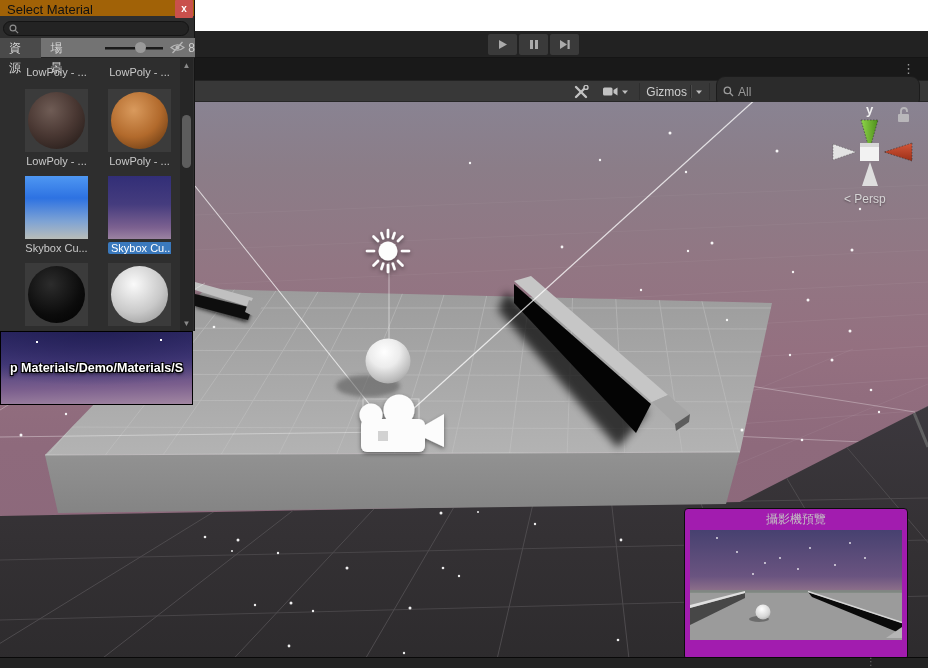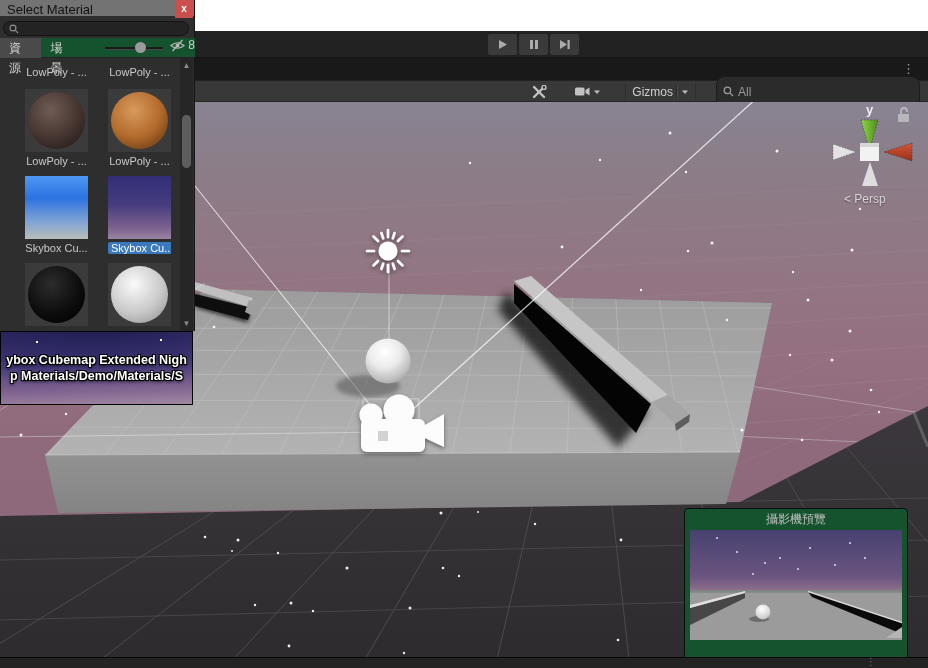--- a/index.html
+++ b/index.html
@@ -35,7 +35,7 @@
   #bottom-glyphs{position:absolute;right:52px;top:-2px;color:#6e6e6e;font-size:10px;}
   
   #dialog{position:absolute;left:0;top:0;width:195px;height:331px;z-index:10;background:#2e2e2e;border-right:1px solid #151515;box-sizing:border-box;}
-  #dialog-titlebar{position:relative;height:16px;background:#737373;}
+  #dialog-titlebar{position:relative;height:16px;background:#a16207;}
   #dialog-title{position:absolute;left:7px;top:2px;color:#111;font-size:13px;}
   #dialog-close{position:absolute;right:1px;top:0px;width:18px;height:18px;background:#c9504c;color:#fff;
      font-size:10px;font-weight:bold;text-align:center;line-height:17px;border-radius:1px;}

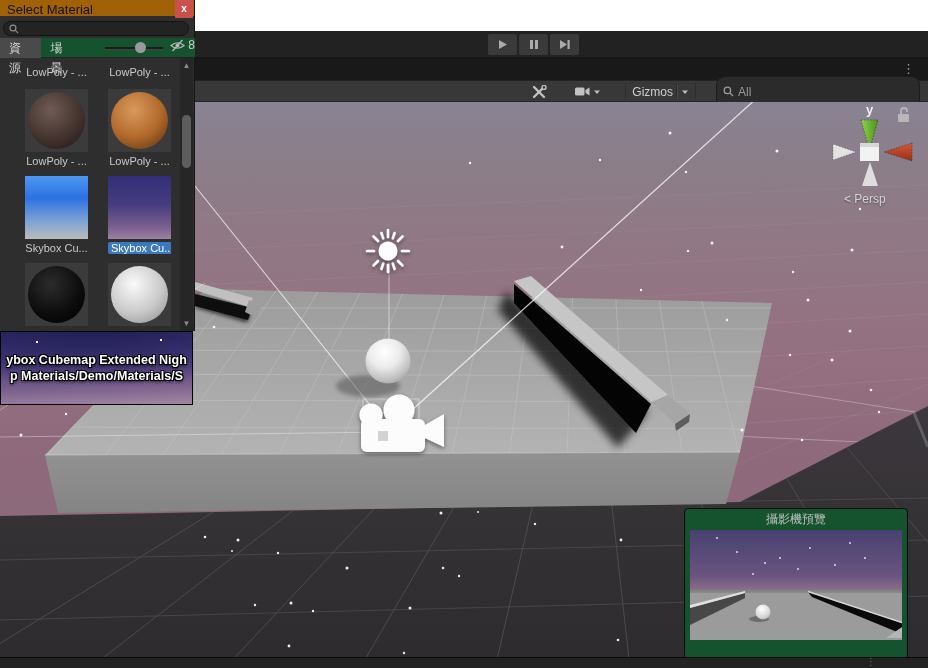--- a/index.html
+++ b/index.html
@@ -40,7 +40,7 @@
   #dialog-close{position:absolute;right:1px;top:0px;width:18px;height:18px;background:#c9504c;color:#fff;
      font-size:10px;font-weight:bold;text-align:center;line-height:17px;border-radius:1px;}
   #dialog-search{position:absolute;left:3px;top:21px;width:186px;height:15px;background:#232323;border:1px solid #141414;border-radius:8px;display:flex;align-items:center;padding:0 5px;box-sizing:border-box;}
-  #dialog-tabs{position:absolute;left:0;top:38px;width:195px;height:20px;background:#14532d;border-bottom:1px solid #242424;box-sizing:border-box;display:flex;align-items:flex-start;}
+  #dialog-tabs{position:absolute;left:0;top:38px;width:195px;height:20px;background:#737373;border-bottom:1px solid #242424;box-sizing:border-box;display:flex;align-items:center;}
   .dtab{padding:0 9px;height:20px;line-height:20px;color:#d8d8d8;font-size:12px;}
   .dtab.sel{background:#4a4a4a;}
   #dialog-slider{position:relative;width:58px;height:20px;margin-left:22px;}

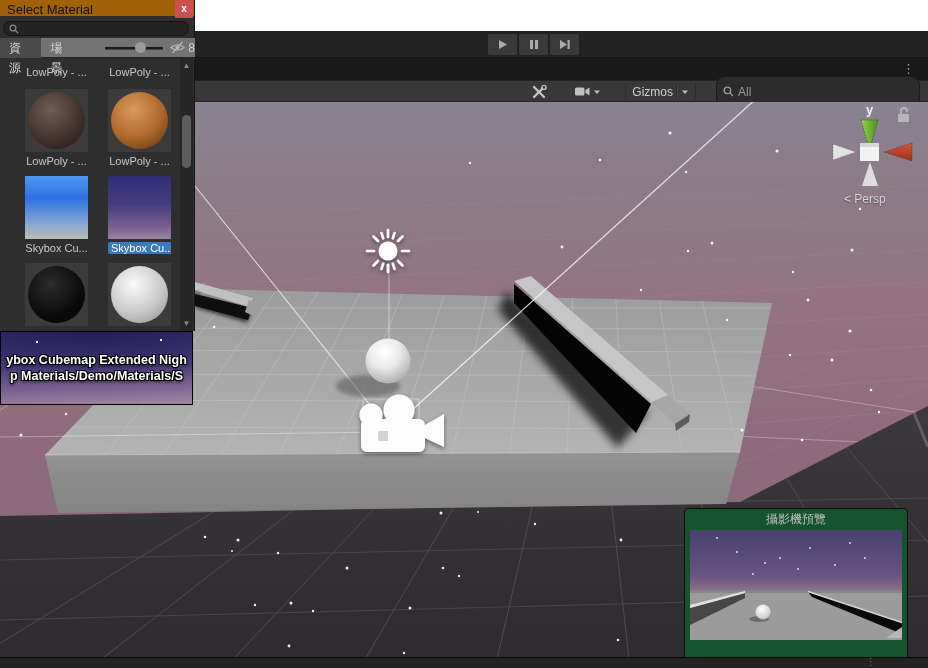--- a/index.html
+++ b/index.html
@@ -18,7 +18,7 @@
   #scene-tabstrip{position:absolute;left:0;top:0;width:928px;height:22px;background:#191919;}
   #scene-kebab{position:absolute;right:13px;top:2px;color:#9a9a9a;font-size:13px;line-height:18px;}
   #scene-toolbar{position:absolute;left:0;top:22px;width:928px;height:22px;background:#383838;border-top:1px solid #232323;border-bottom:1px solid #262626;box-sizing:border-box;}
-  #scene-toolbar-right{position:absolute;right:8px;top:2px;display:flex;align-items:center;gap:20px;height:17px;}
+  #scene-toolbar-right{position:absolute;right:8px;top:2px;display:flex;align-items:center;gap:6px;height:17px;}
   .stb-btn{display:flex;align-items:center;gap:3px;color:#cfcfcf;font-size:12px;padding:0 4px;height:17px;}
   .stb-divider{width:1px;height:13px;background:#2a2a2a;border-right:1px solid #4a4a4a;}
   #gizmos-btn{border-left:1px solid #2e2e2e;border-right:1px solid #2e2e2e;padding:0 6px;}

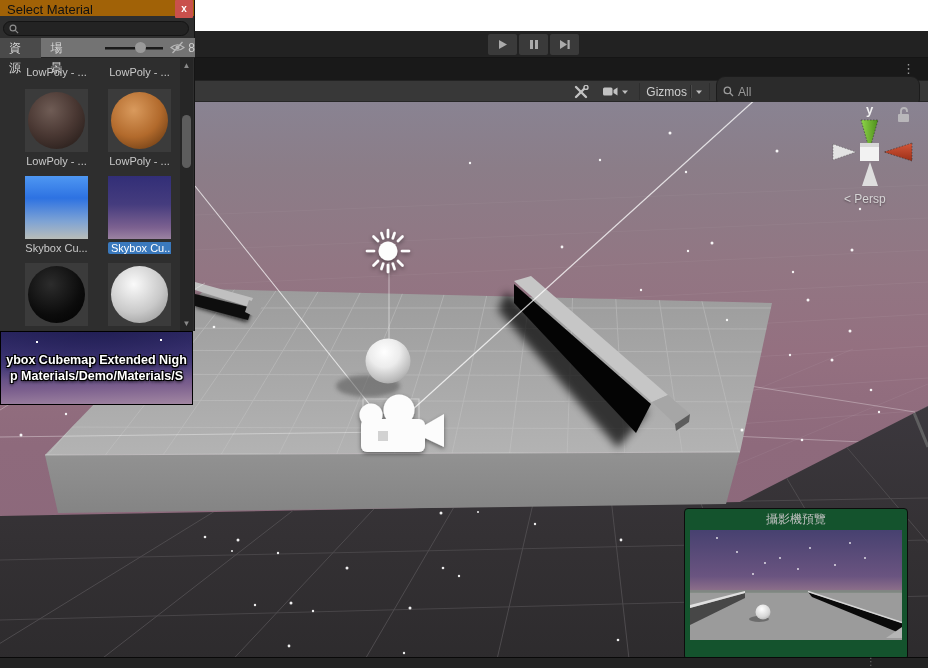--- a/index.html
+++ b/index.html
@@ -526,7 +526,6 @@
   </div>
 
   <div id="tooltip">
-    <div class="tt-line">ybox Cubemap Extended Nigh</div>
     <div class="tt-line">p Materials/Demo/Materials/S</div>
   </div>
 

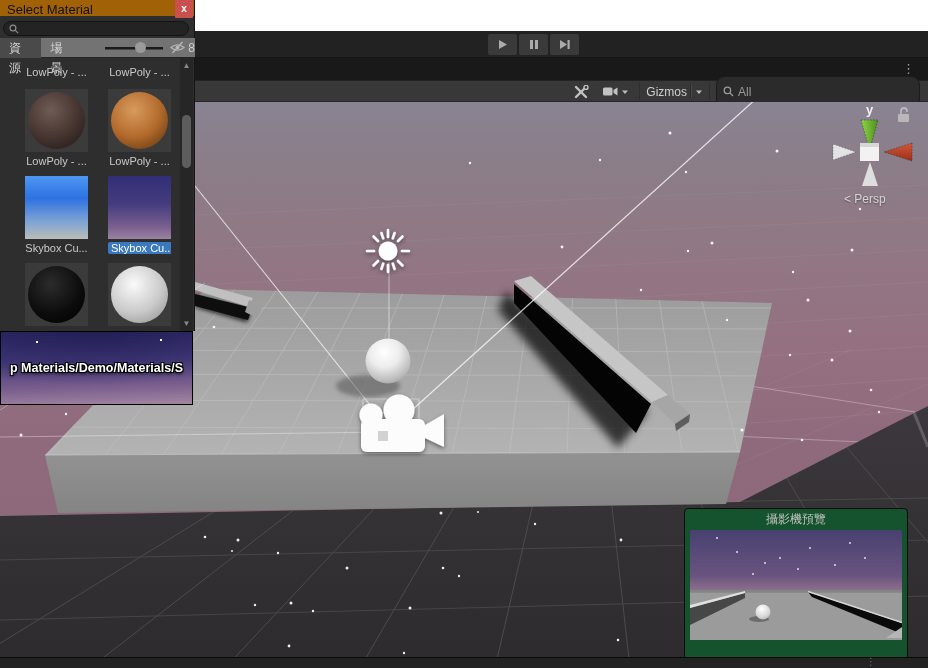--- a/index.html
+++ b/index.html
@@ -27,7 +27,7 @@
   
   #axis-gizmo{position:absolute;left:826px;top:98px;width:102px;height:118px;z-index:3;}
   
-  #cam-preview{position:absolute;left:684px;top:508px;width:224px;height:152px;background:#14532d;border:1px solid #0c0c0c;border-radius:4px;box-sizing:border-box;z-index:4;}
+  #cam-preview{position:absolute;left:684px;top:508px;width:224px;height:152px;background:#a21caf;border:1px solid #0c0c0c;border-radius:4px;box-sizing:border-box;z-index:4;}
   #cam-preview-title{text-align:center;color:#c2c2c2;font-size:12px;line-height:21px;height:21px;}
   #cam-preview-img{display:block;margin:0 auto;}
   

